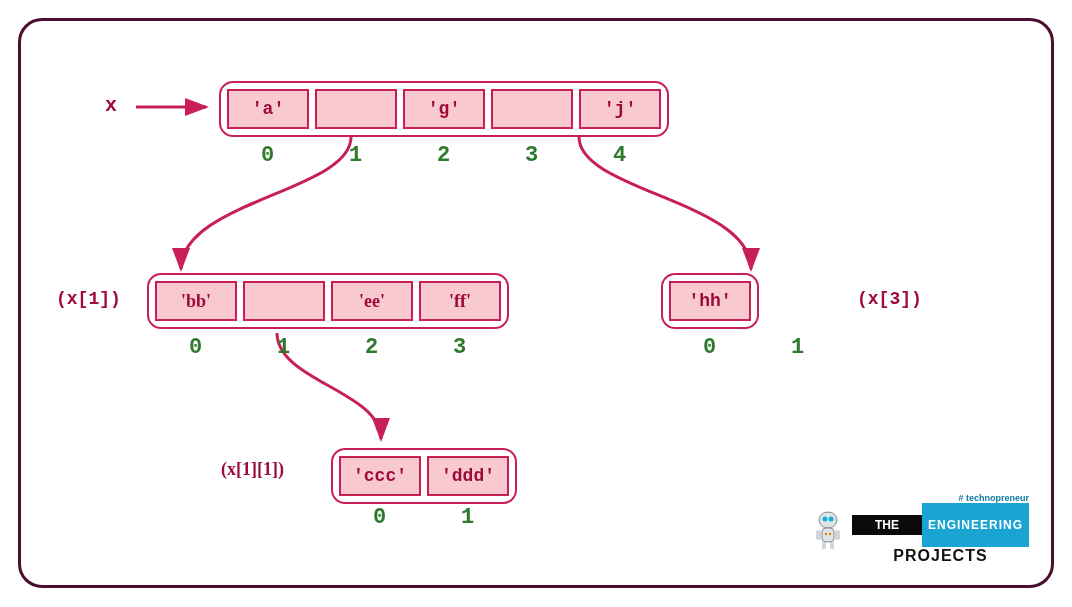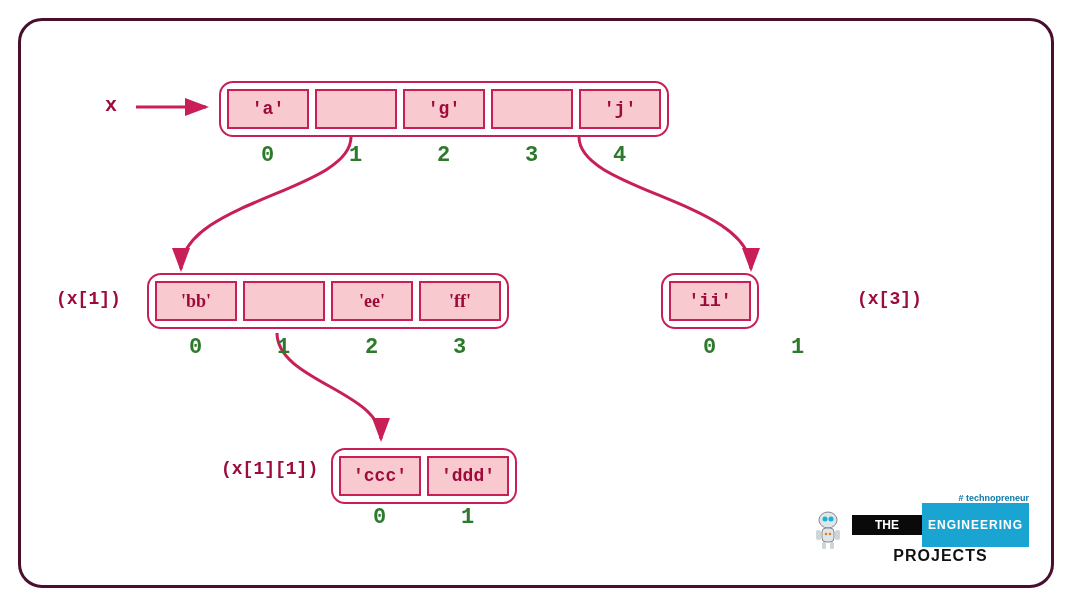--- a/index.html
+++ b/index.html
@@ -134,6 +134,7 @@
   <div class="idx" style="left:432px; top:314px;">3</div>
 
   <div class="array" style="left:640px; top:252px;">
+    <div class="cell">'hh'</div>
     <div class="cell">'ii'</div>
   </div>
   <div class="lbl" style="left:836px; top:268px; font-size:18px;">(x[3])</div>

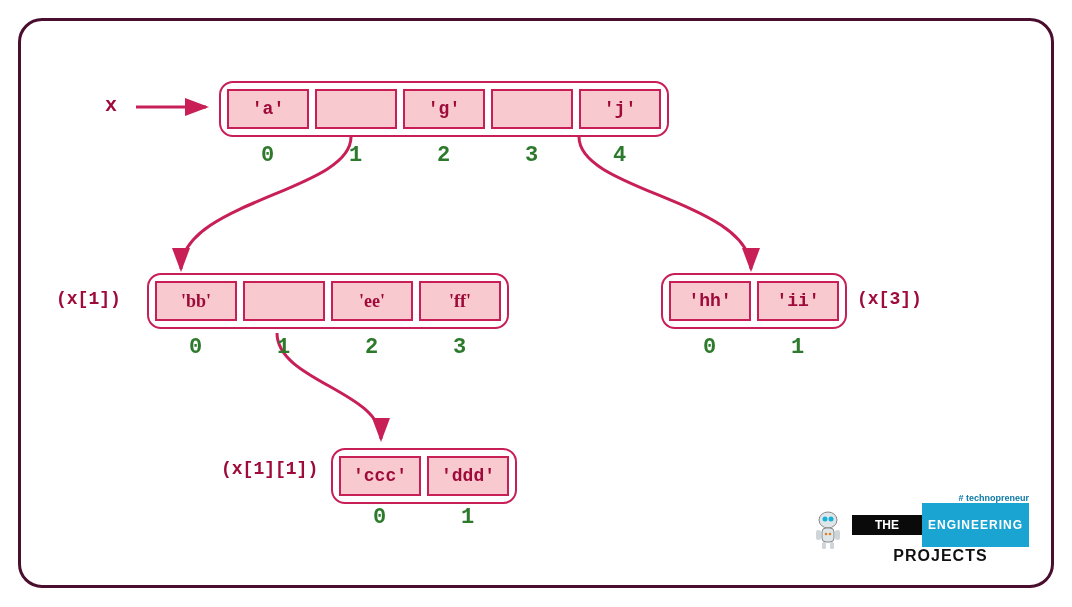--- a/index.html
+++ b/index.html
@@ -135,7 +135,6 @@
 
   <div class="array" style="left:640px; top:252px;">
     <div class="cell">'hh'</div>
-    <div class="cell">'ii'</div>
   </div>
   <div class="lbl" style="left:836px; top:268px; font-size:18px;">(x[3])</div>
   <div class="idx" style="left:682px; top:314px;">0</div>

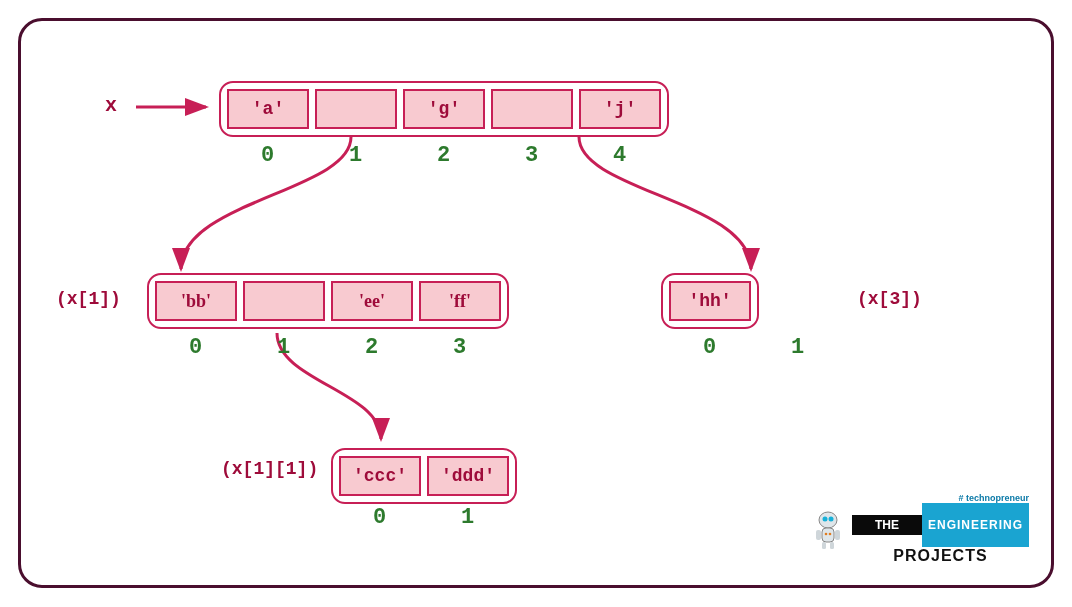--- a/index.html
+++ b/index.html
@@ -140,7 +140,7 @@
   <div class="idx" style="left:682px; top:314px;">0</div>
   <div class="idx" style="left:770px; top:314px;">1</div>
 
-  <div class="lbl" style="left:200px; top:438px; font-size:18px;">(x[1][1])</div>
+  <div class="lbl" style="left:200px; top:438px; font-size:18px;font-family:Liberation Serif, serif;">(x[1][1])</div>
   <div class="array" style="left:310px; top:427px;">
     <div class="cell">'ccc'</div>
     <div class="cell">'ddd'</div>

